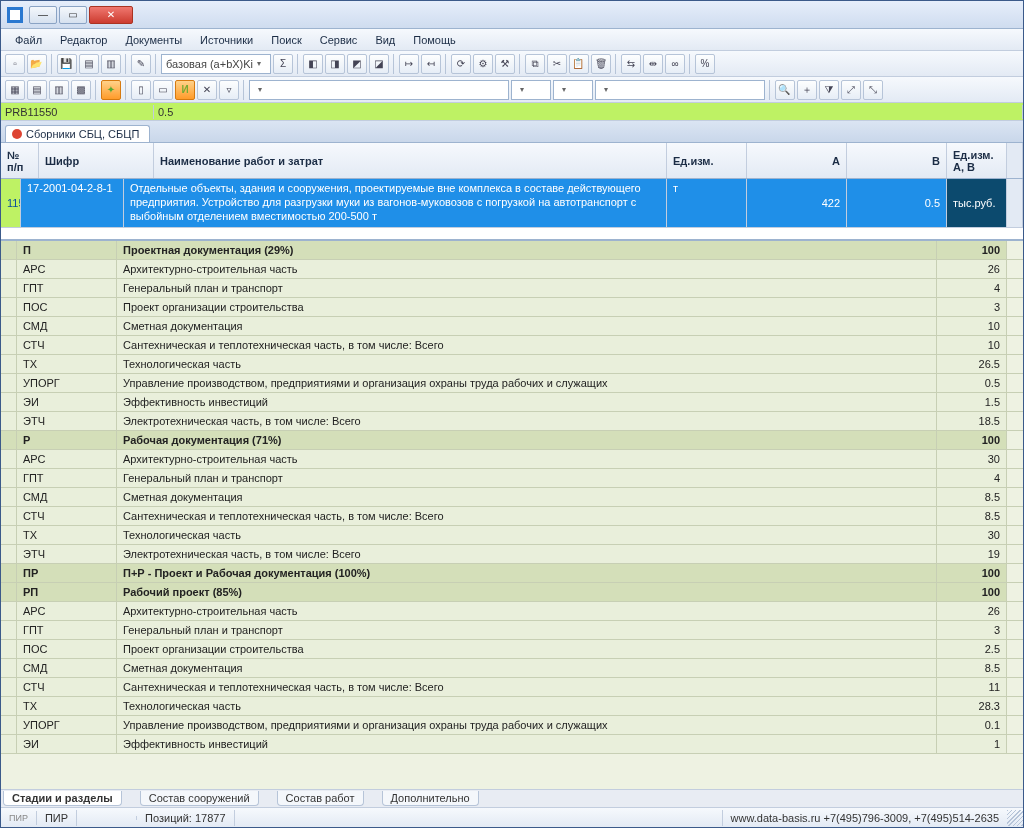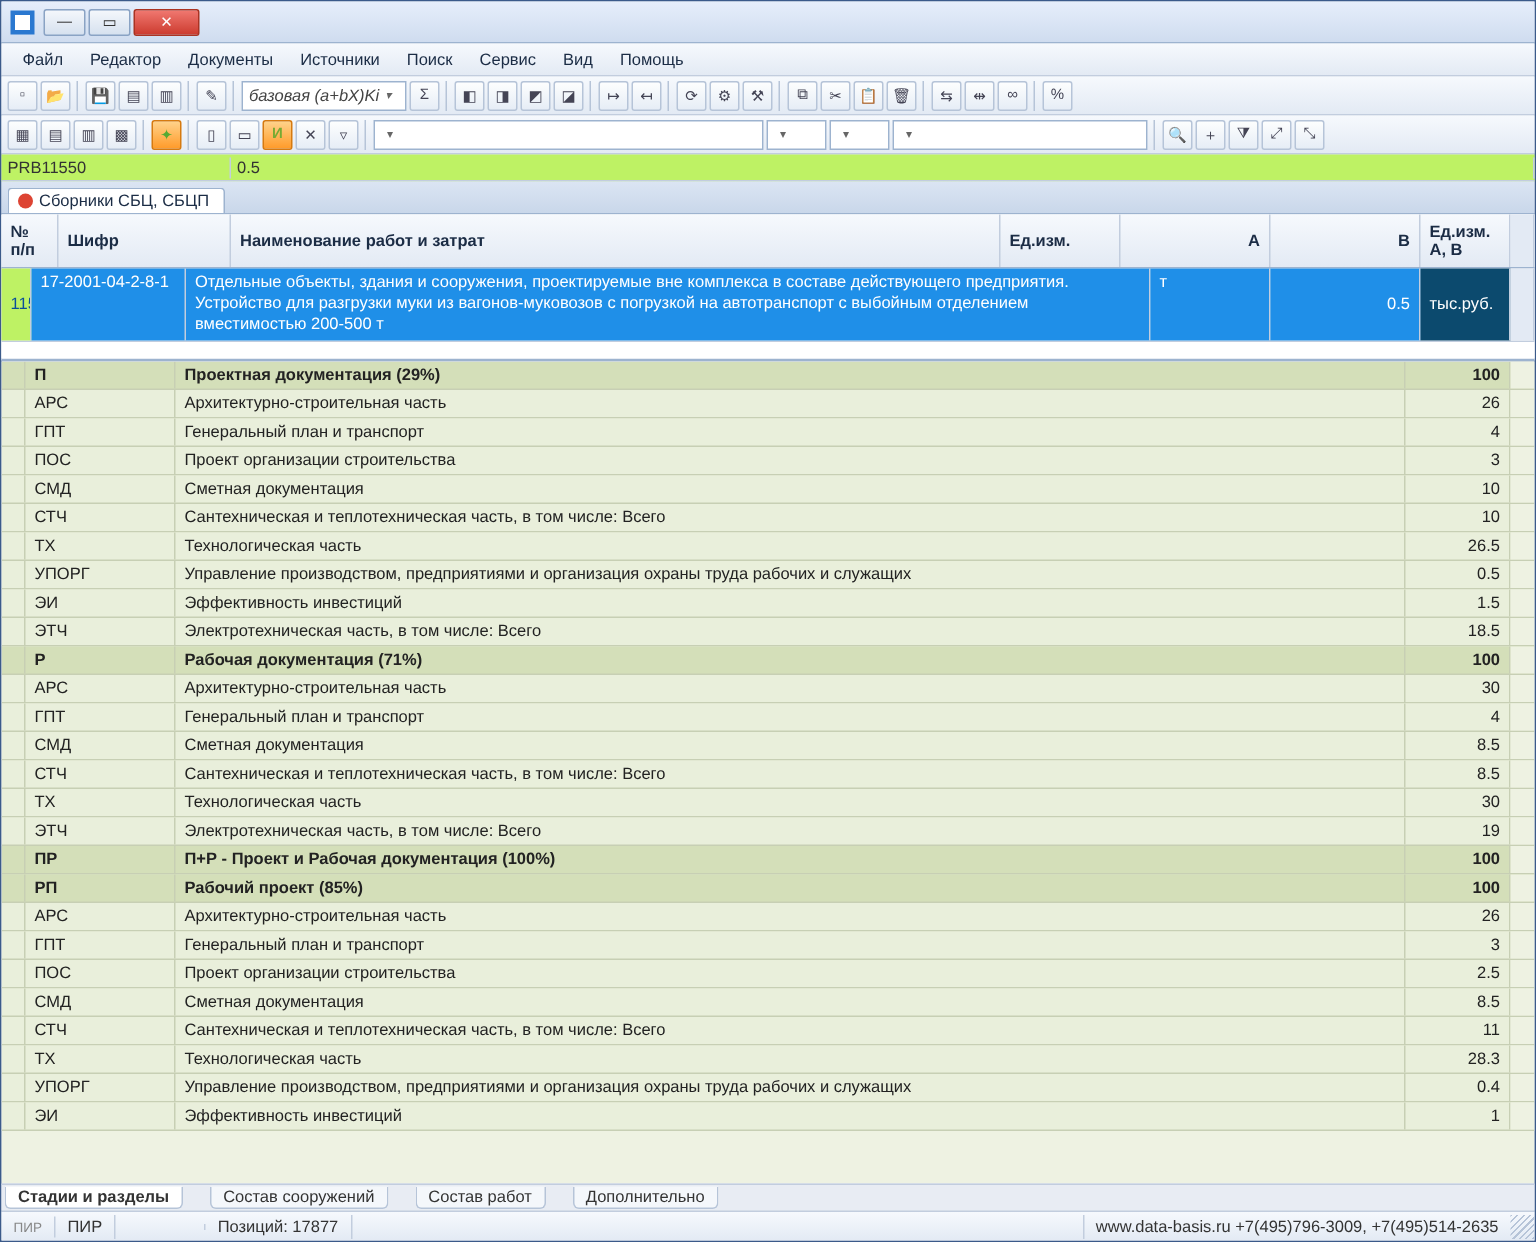--- a/index.html
+++ b/index.html
@@ -19,7 +19,7 @@
 .tsep { width: 2px; height: 20px; border-left: 1px solid #b6c4d8; margin: 0 2px; flex:0 0 auto;}
 .tcombo{height:20px;border:1px solid #9db3cf;background:#fff;display:flex;align-items:center;padding:0 4px;font-size:11px;color:#444;min-width:40px;flex:0 0 auto;}
 .tcombo .dd{margin-left:4px;color:#666;font-size:8px;}
-.tcombo.wide{min-width:110px;font-style:italic;}
+.tcombo.wide{min-width:110px;}
 .tcombo.huge{min-width:260px;}
 .tbtn.orange{background:linear-gradient(#ffd28a,#ff9b2a);border-color:#d67a10;color:#5a3;}
 .idrow{height:18px;background:#bef264;display:flex;align-items:center;border-bottom:1px solid #c2cdde;font-size:11px;color:#333;}

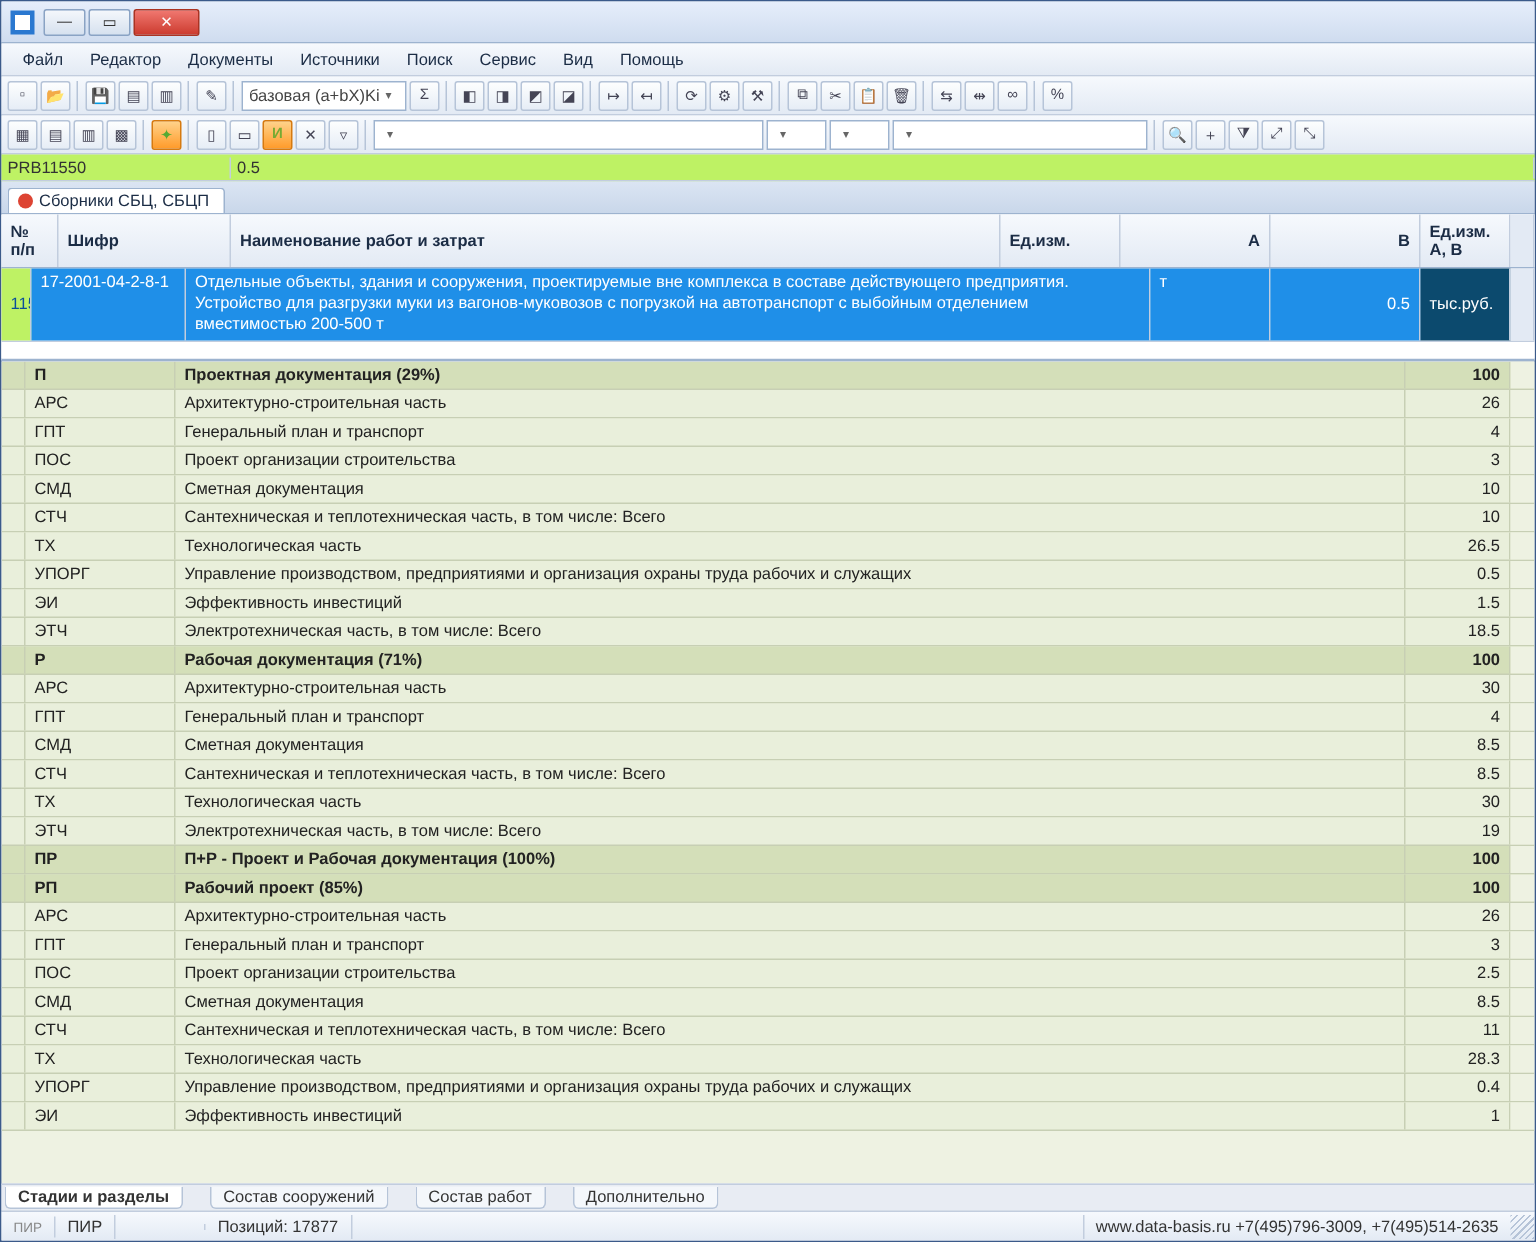--- a/index.html
+++ b/index.html
@@ -209,6 +209,7 @@
       <div class="c code">17-2001-04-2-8-1</div>
       <div class="c name">Отдельные объекты, здания и сооружения, проектируемые вне комплекса в составе действующего предприятия. Устройство для разгрузки муки из вагонов-муковозов с погрузкой на автотранспорт с выбойным отделением вместимостью 200-500 т</div>
       <div class="c unit">т</div>
+      <div class="c a">422</div>
       <div class="c b">0.5</div>
       <div class="c uab">тыс.руб.</div>
       <div class="c sc"></div>

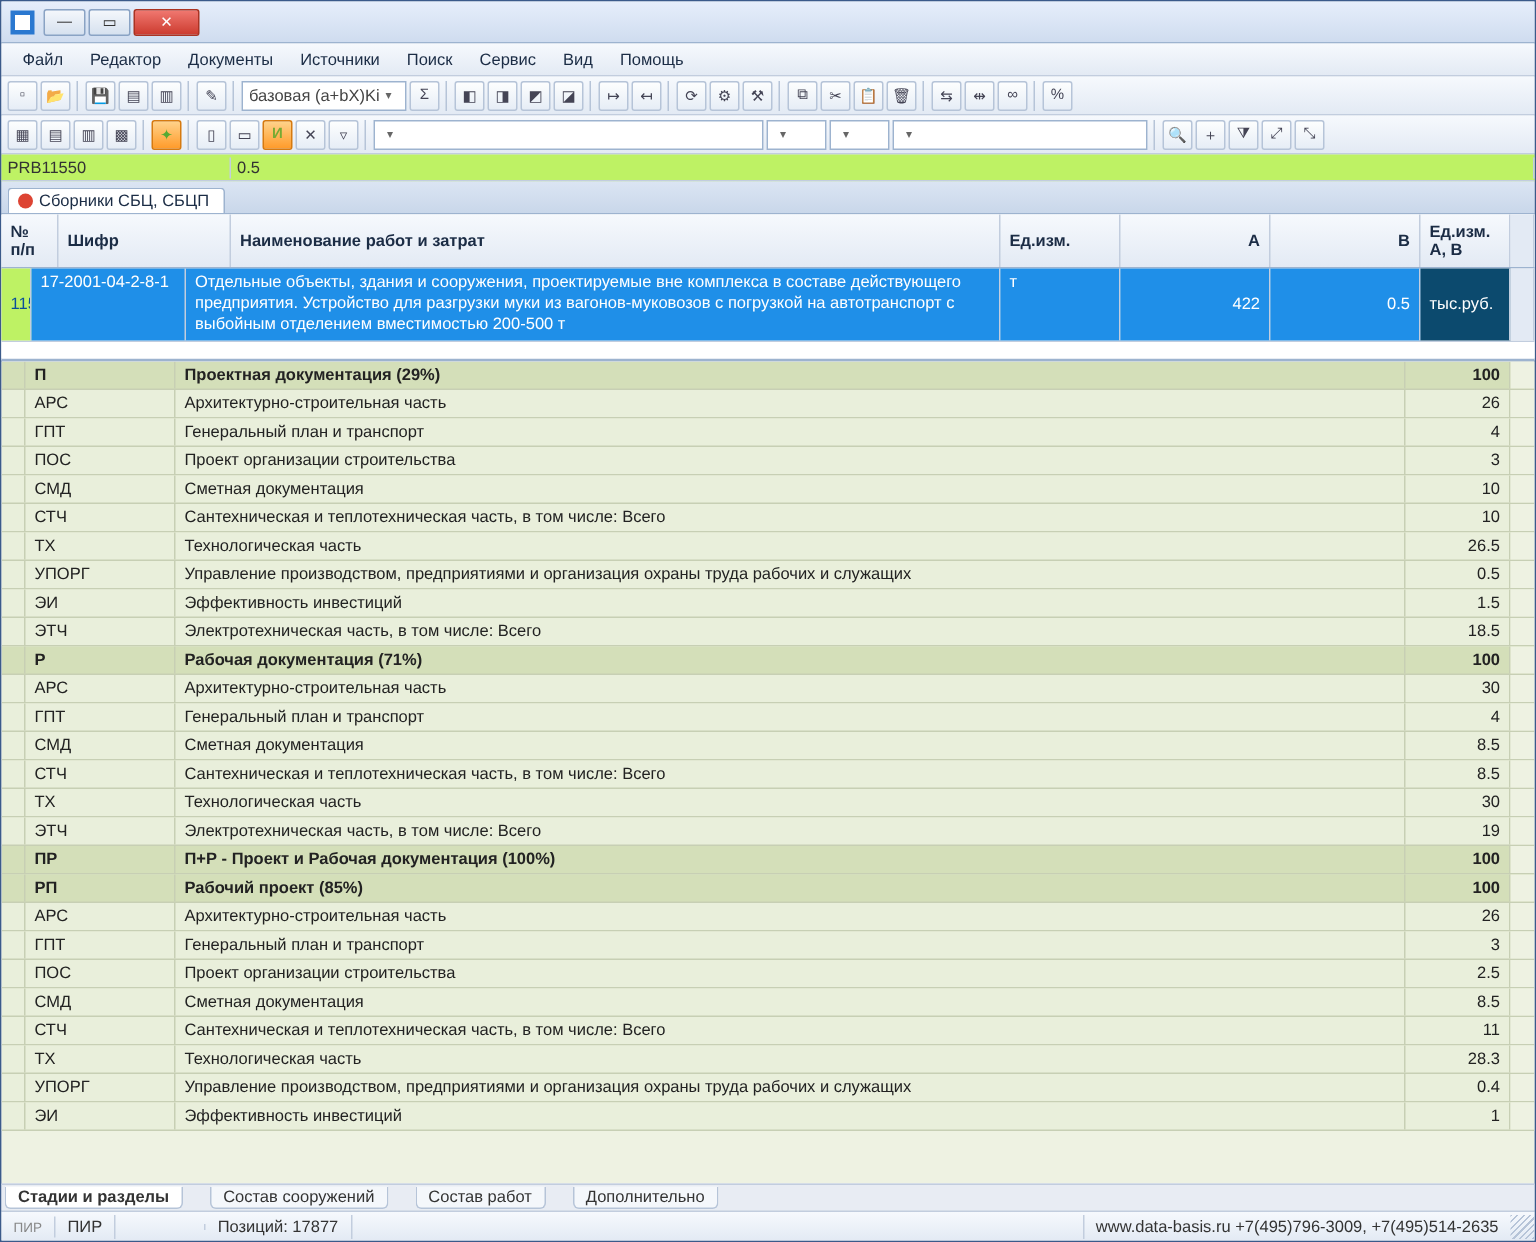--- a/index.html
+++ b/index.html
@@ -398,7 +398,7 @@
           <div class="c" style="width: 16px;"></div>
           <div class="c code">УПОРГ</div>
           <div class="c name">Управление производством, предприятиями и организация охраны труда рабочих и служащих</div>
-          <div class="c val">0.4</div>
+          <div class="c val">0.1</div>
           <div class="c sc"></div>
         </div>
         <div class="lrow norm">

